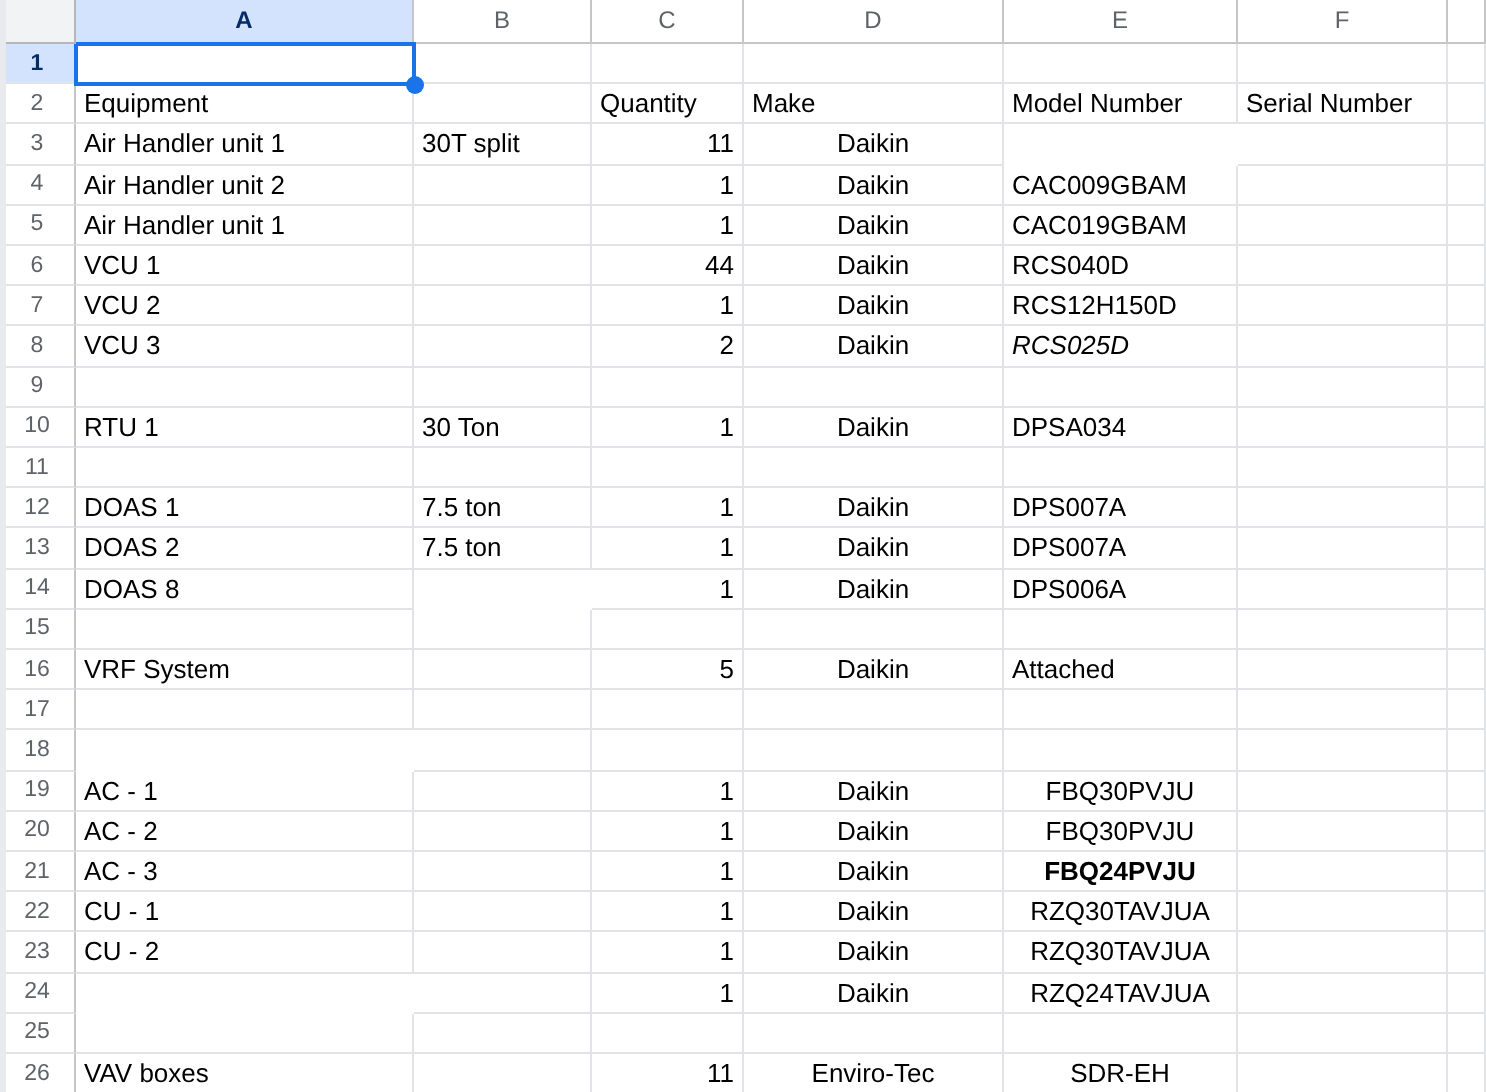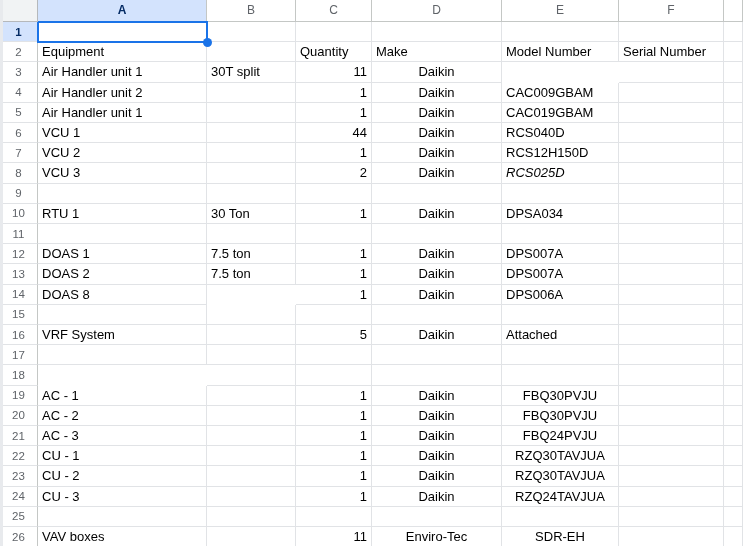--- a/index.html
+++ b/index.html
@@ -220,7 +220,7 @@
     <div class="cell al-left" style="left: 207px; top: 426px; width: 89px; height: 20.2px;"></div>
     <div class="cell al-right" style="left: 296px; top: 426px; width: 76px; height: 20.2px;">1</div>
     <div class="cell al-center" style="left: 372px; top: 426px; width: 130px; height: 20.2px;">Daikin</div>
-    <div class="cell al-center" style="left: 502px; top: 426px; width: 117px; height: 20.2px;">FBQ24PVJU</div>
+    <div class="cell al-center" style="left: 502px; top: 426px; width: 117px; height: 20.2px; font-weight: bold;">FBQ24PVJU</div>
     <div class="cell al-left" style="left: 619px; top: 426px; width: 105px; height: 20.2px;"></div>
     <div class="cell al-left" style="left: 724px; top: 426px; width: 19px; height: 20.2px;"></div>
     <div class="rowhdr" style="top: 446.2px; height: 20.2px;">22</div>

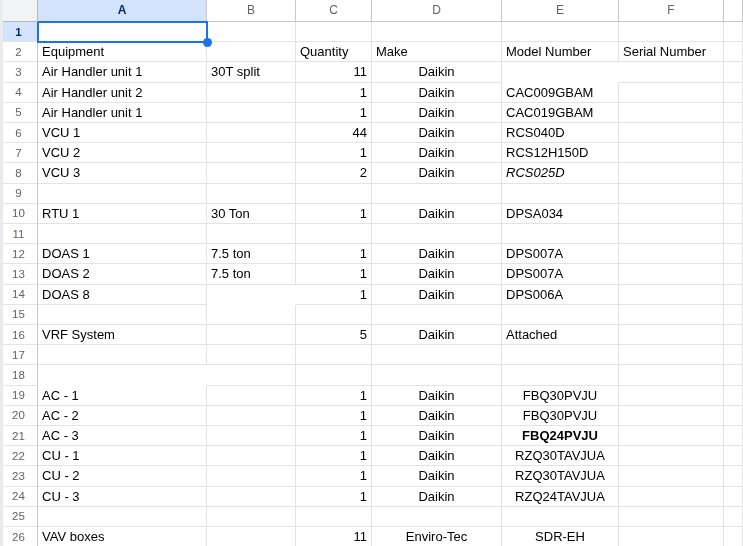--- a/index.html
+++ b/index.html
@@ -240,7 +240,6 @@
     <div class="cell al-left" style="left: 619px; top: 466.4px; width: 105px; height: 20.2px;"></div>
     <div class="cell al-left" style="left: 724px; top: 466.4px; width: 19px; height: 20.2px;"></div>
     <div class="rowhdr" style="top: 486.6px; height: 20.2px;">24</div>
-    <div class="cell al-left" style="left: 38px; top: 486.6px; width: 169px; height: 20.2px;">CU - 3</div>
     <div class="cell al-left" style="left: 207px; top: 486.6px; width: 89px; height: 20.2px;"></div>
     <div class="cell al-right" style="left: 296px; top: 486.6px; width: 76px; height: 20.2px;">1</div>
     <div class="cell al-center" style="left: 372px; top: 486.6px; width: 130px; height: 20.2px;">Daikin</div>

